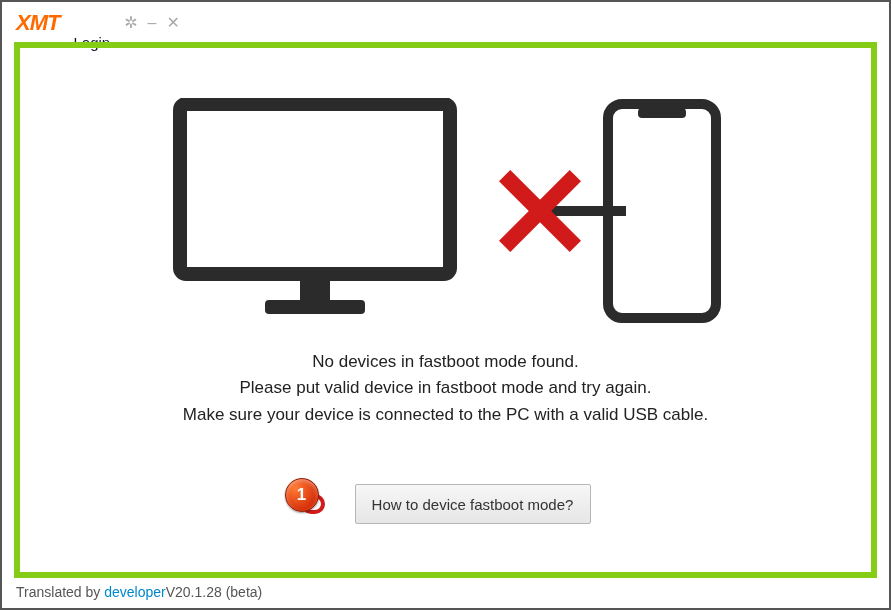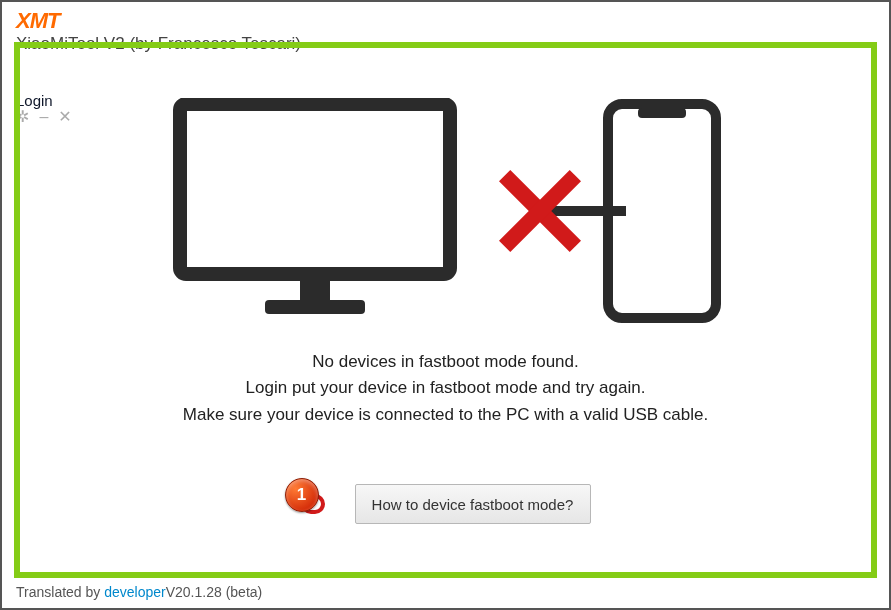--- a/index.html
+++ b/index.html
@@ -14,10 +14,9 @@
   }
   .titlebar {
     display: flex;
-    align-items: flex-start;
-    padding: 6px 30px 4px 14px;
+    align-items: center;
+    padding: 6px 24px 4px 14px;
     height: 40px;
-    flex-direction: column;
   }
   .logo {
     font-weight: 900;

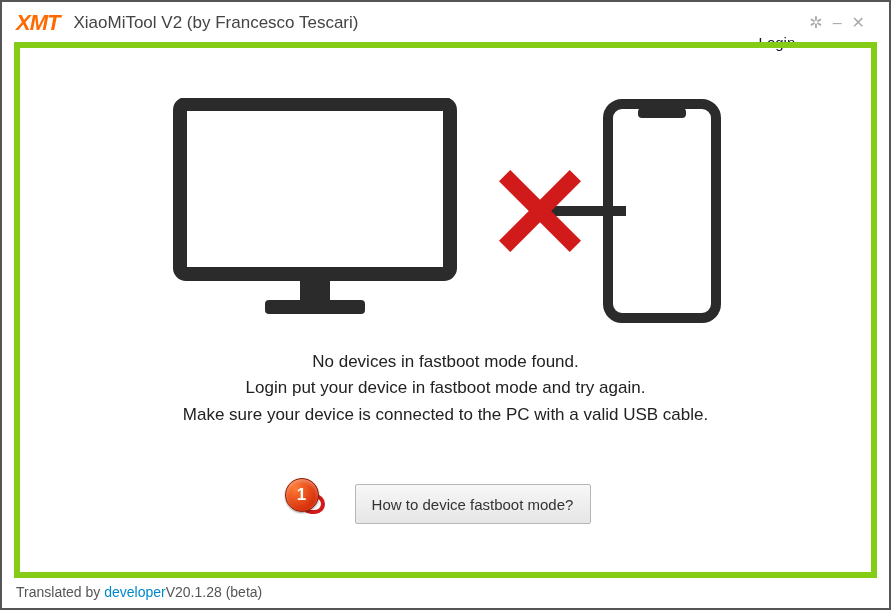--- a/index.html
+++ b/index.html
@@ -148,7 +148,6 @@
 
   <div class="titlebar">
     <div class="logo">XMT</div>
-    <div class="app-title">XiaoMiTool V2 (by Francesco Tescari)</div>
     <span class="login-link">Login</span>
     <div class="titlebar-icons">
       <span>✲</span>

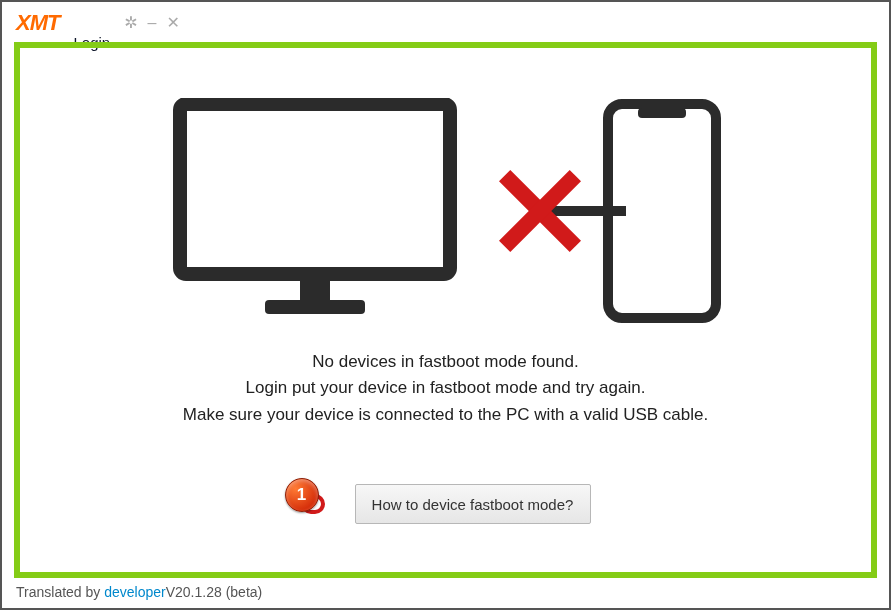--- a/index.html
+++ b/index.html
@@ -178,7 +178,7 @@
 
     <div class="message-block">
       <div>No devices in fastboot mode found.</div>
-      <div>Login put your device in fastboot mode and try again.</div>
+      <div>Please put valid device in fastboot mode and try again.</div>
       <div>Make sure your device is connected to the PC with a valid USB cable.</div>
     </div>
 

